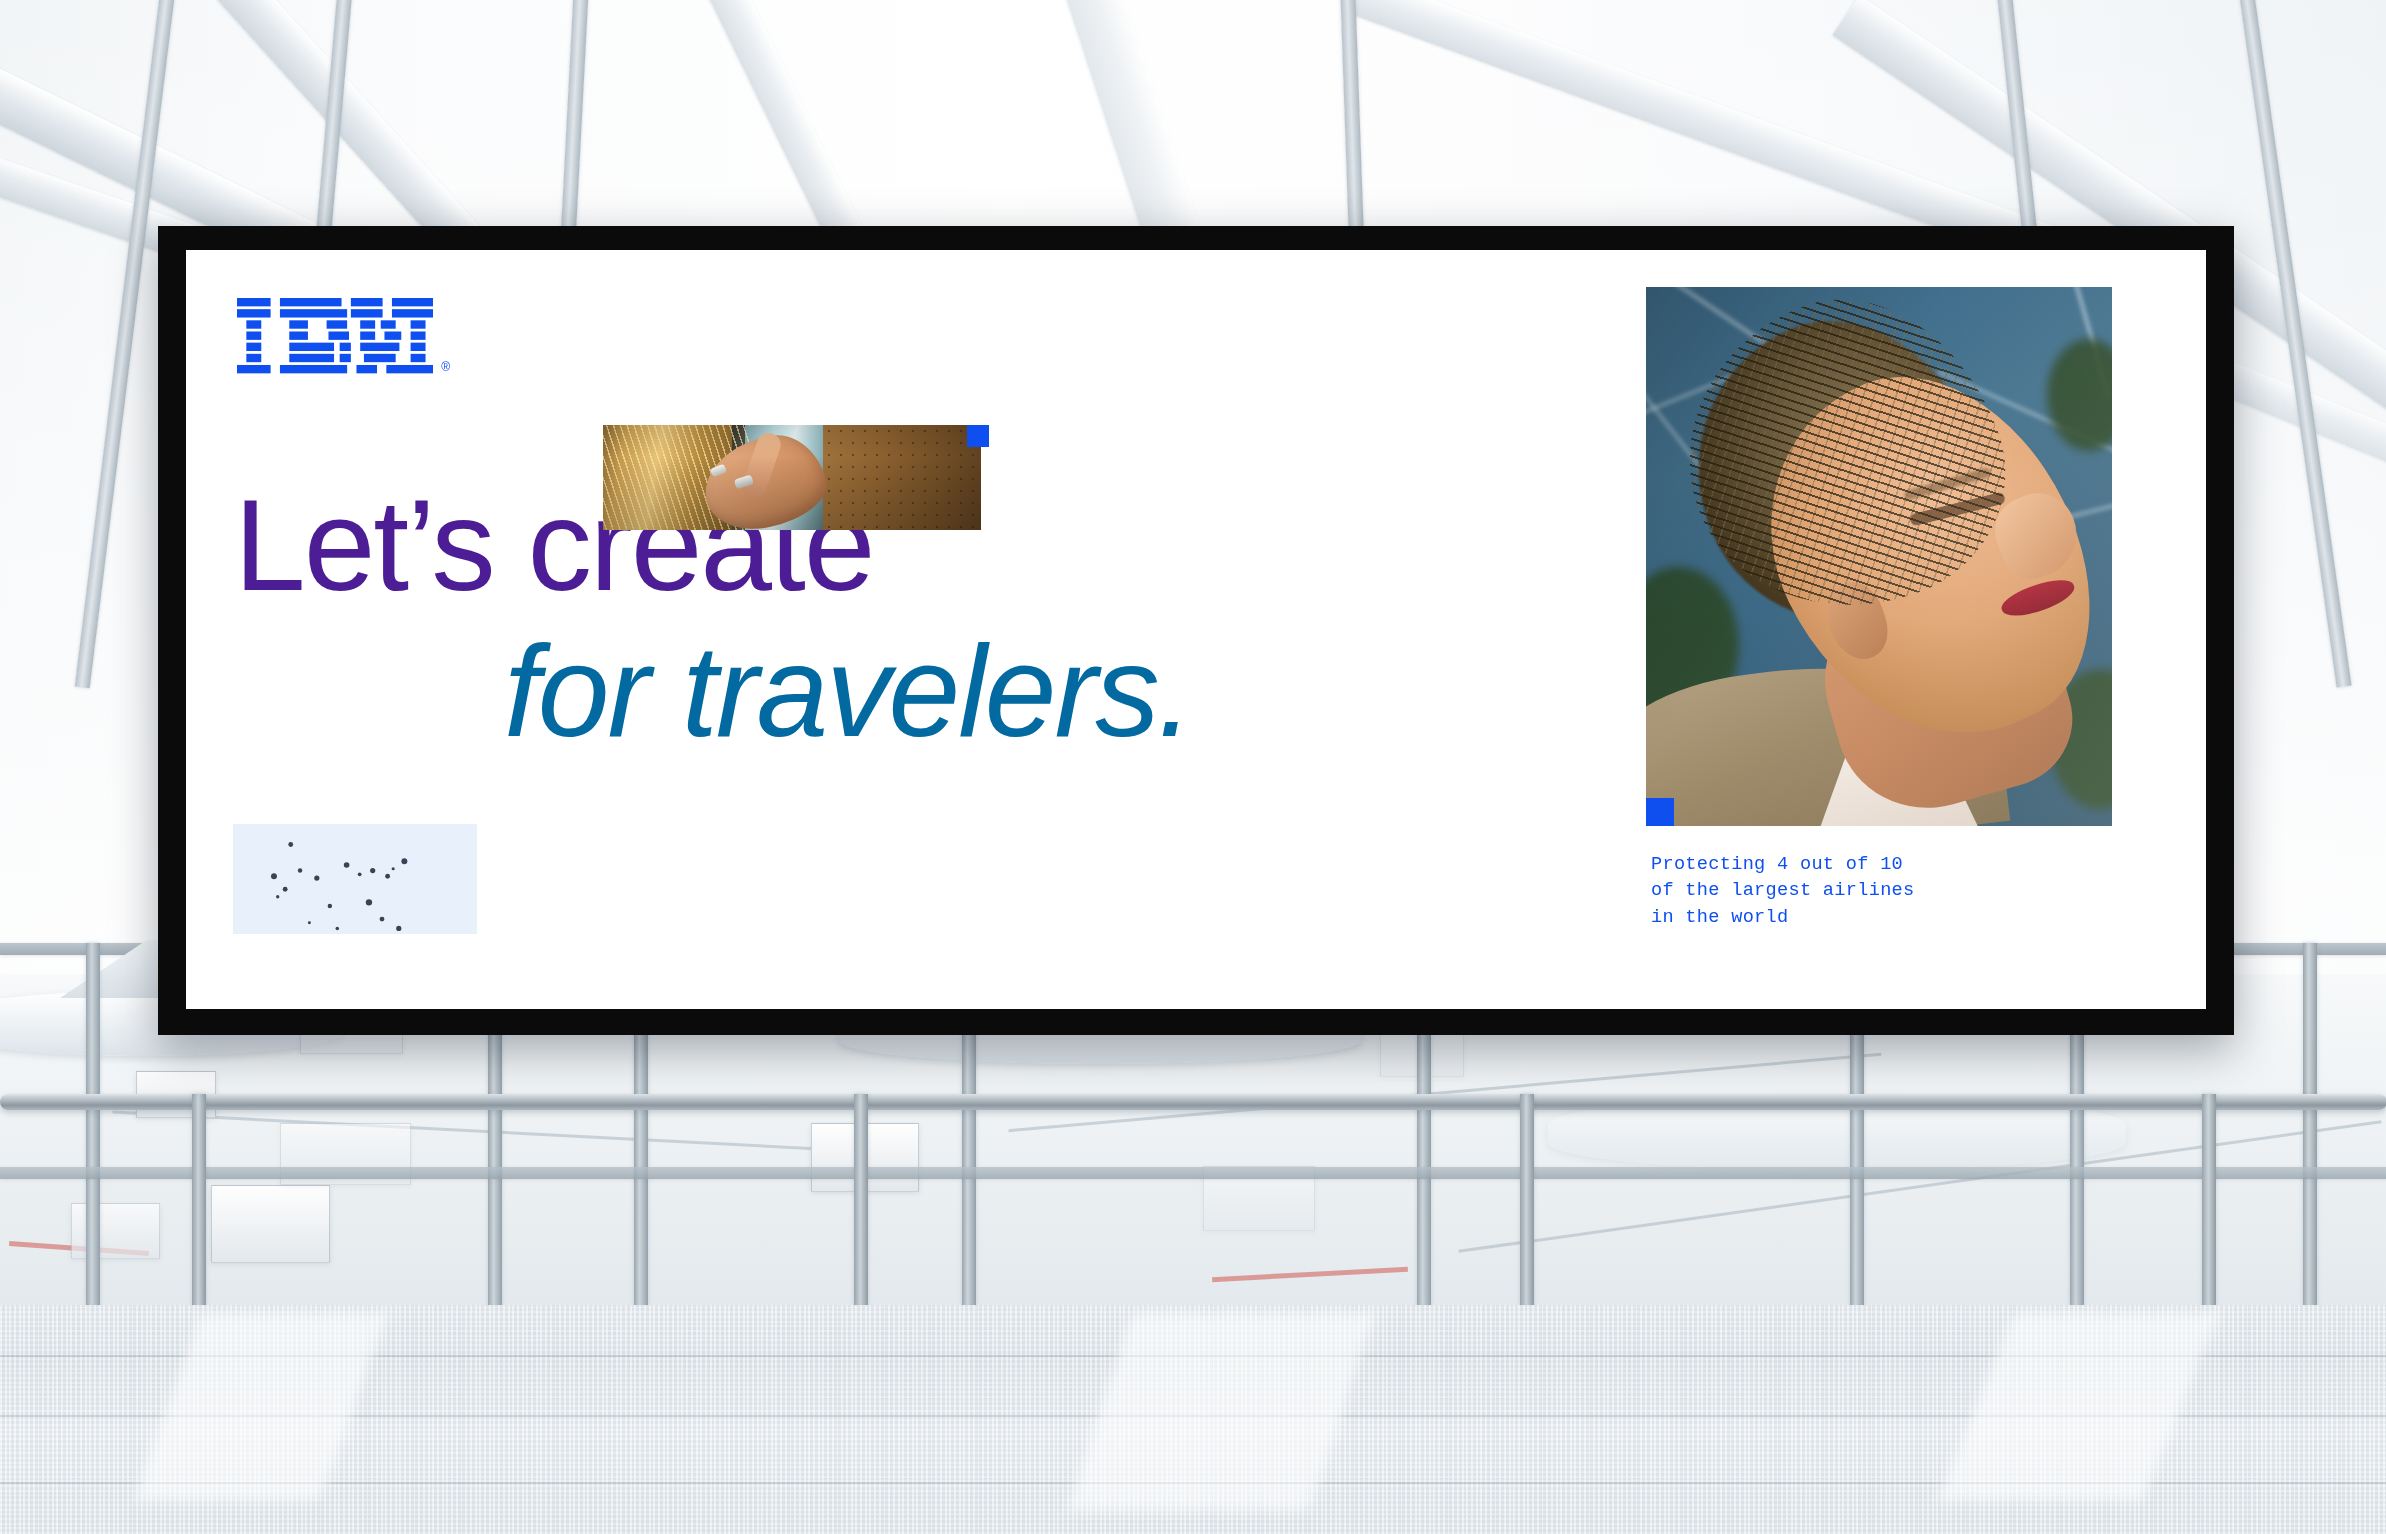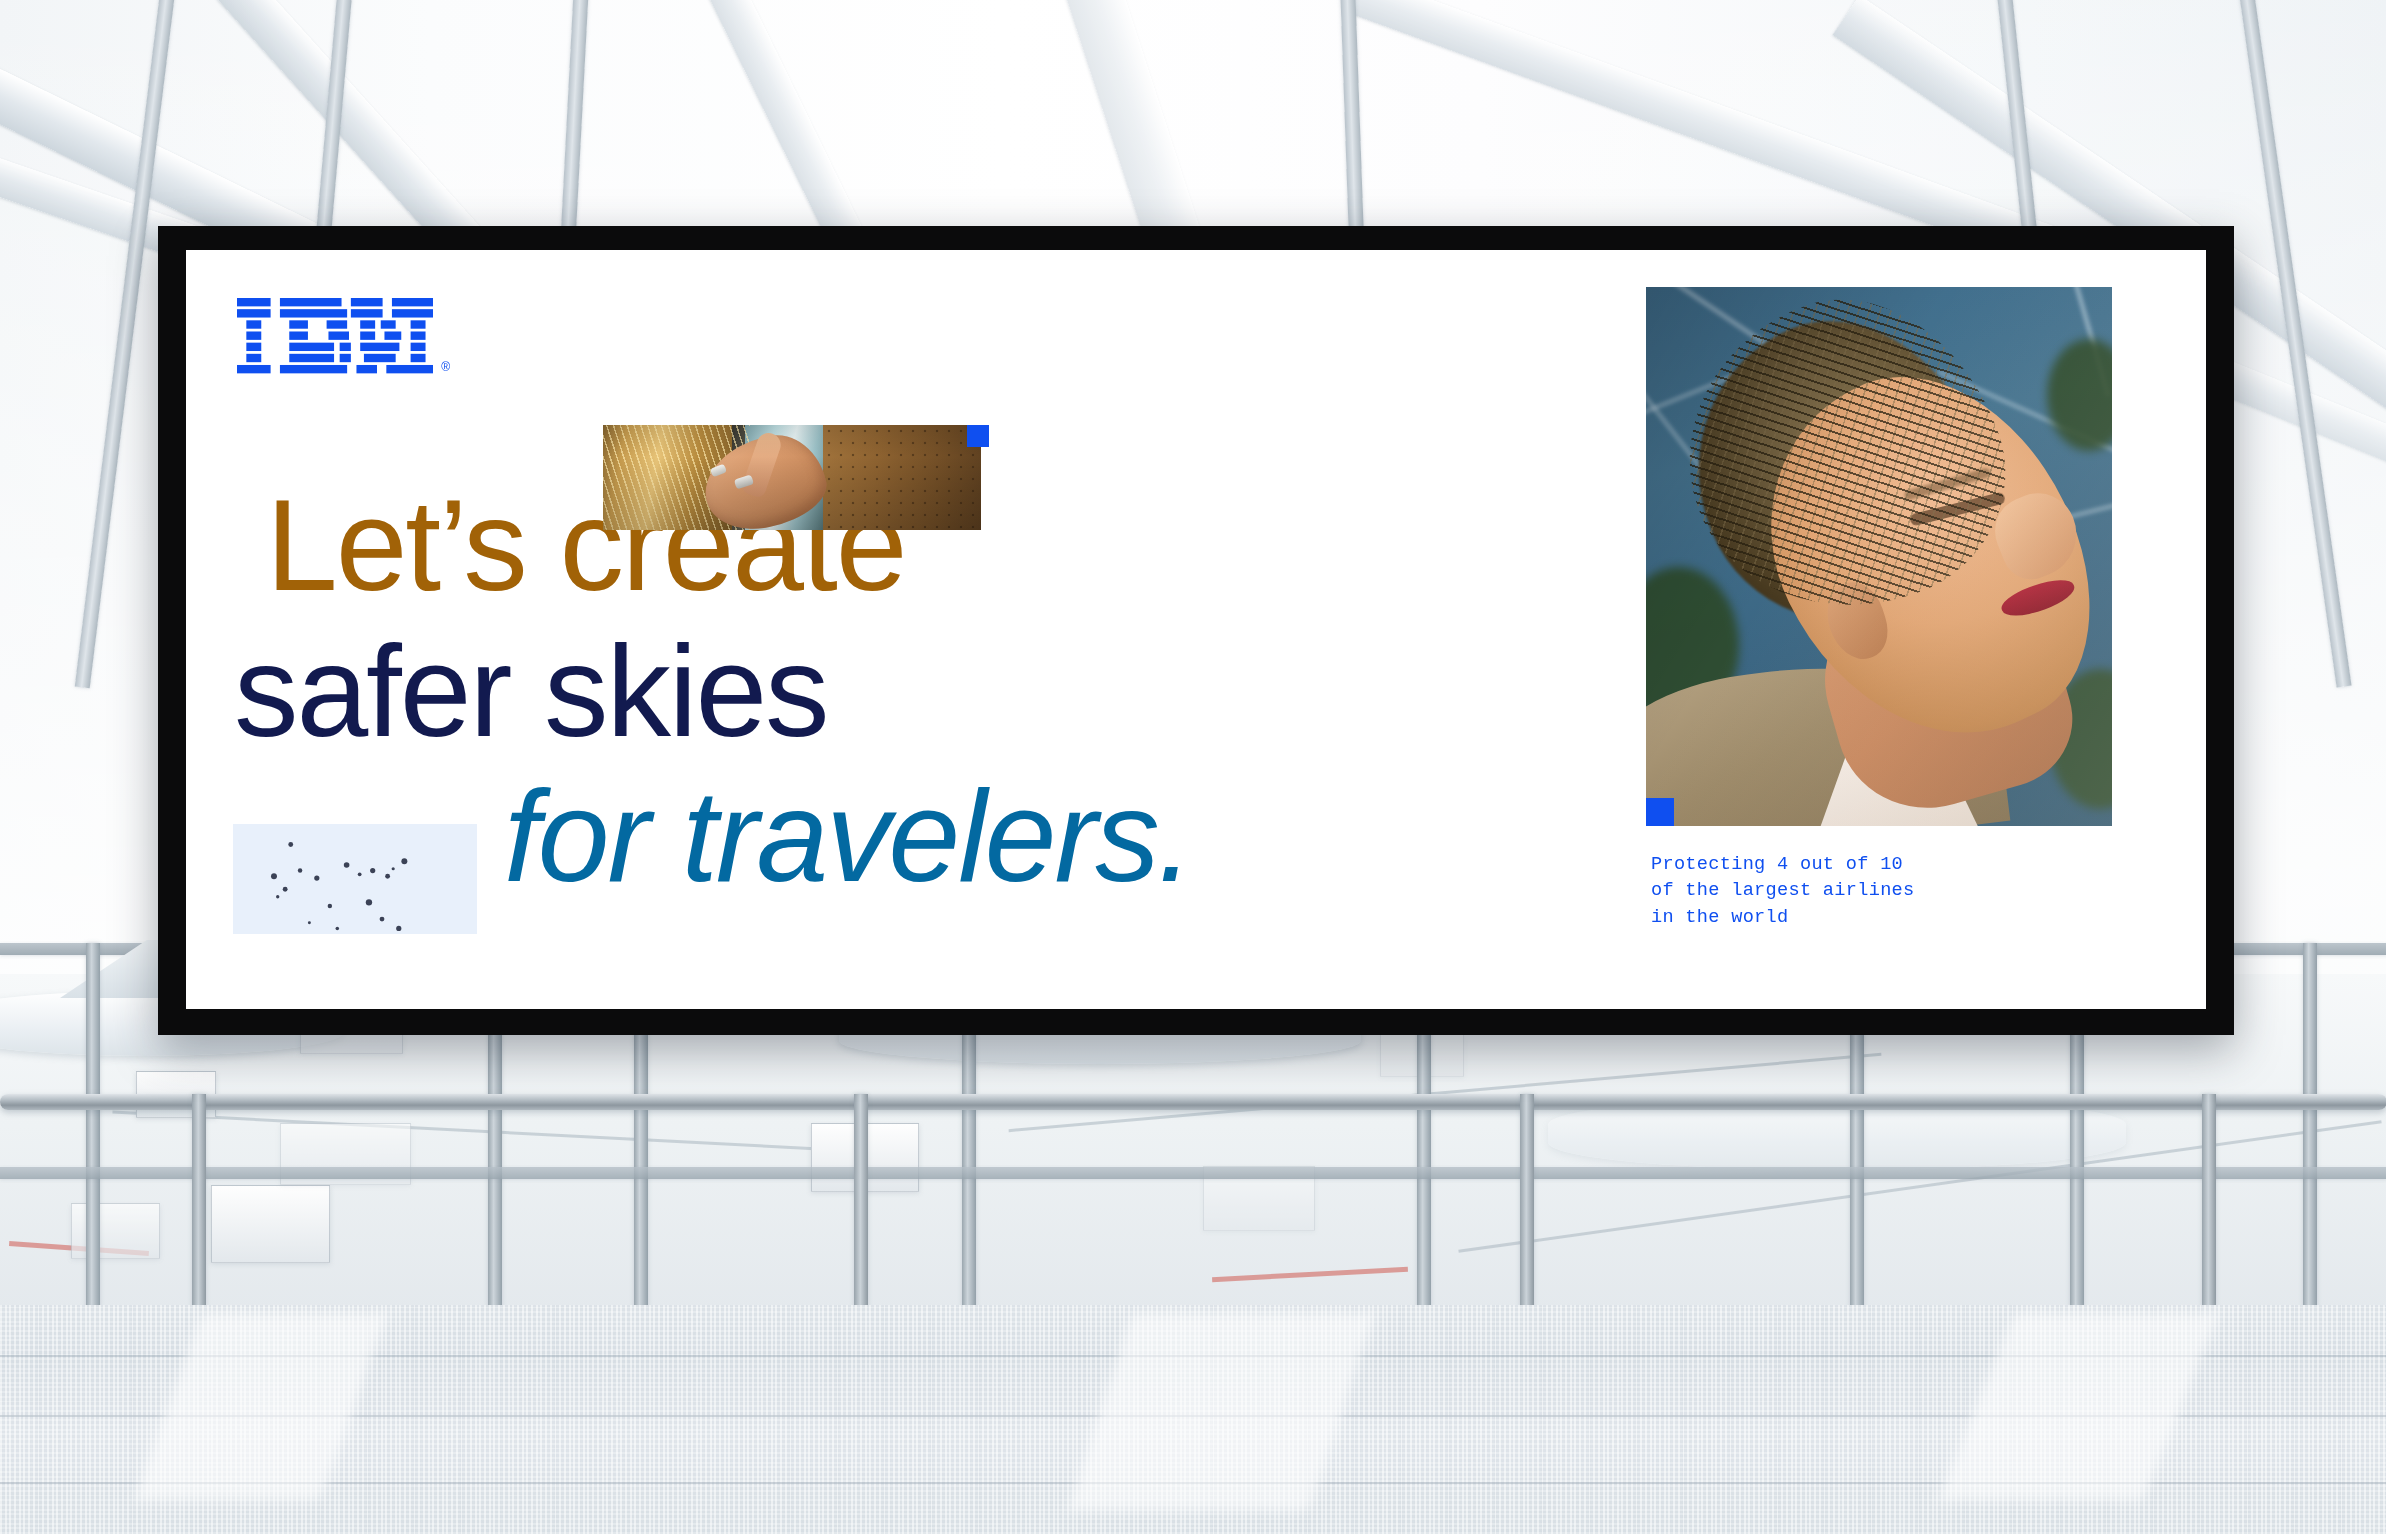--- a/index.html
+++ b/index.html
@@ -91,7 +91,7 @@
               font-family:"Liberation Sans", sans-serif; font-weight:300;
               letter-spacing:-2.1px; }
   .hl-line { line-height:.97; white-space:nowrap; }
-  .hl-1 { font-size:129px; color:#a16207;margin-left:32px; }
+  .hl-1 { font-size:129px; color:#4c1d95; }
   .hl-2 { font-size:129px; color:#121a4f; margin-top:20.5px; }
   .hl-3 { font-size:129px; color:#0369a1; margin-top:20.5px; padding-left:270px;font-style:italic; }
 

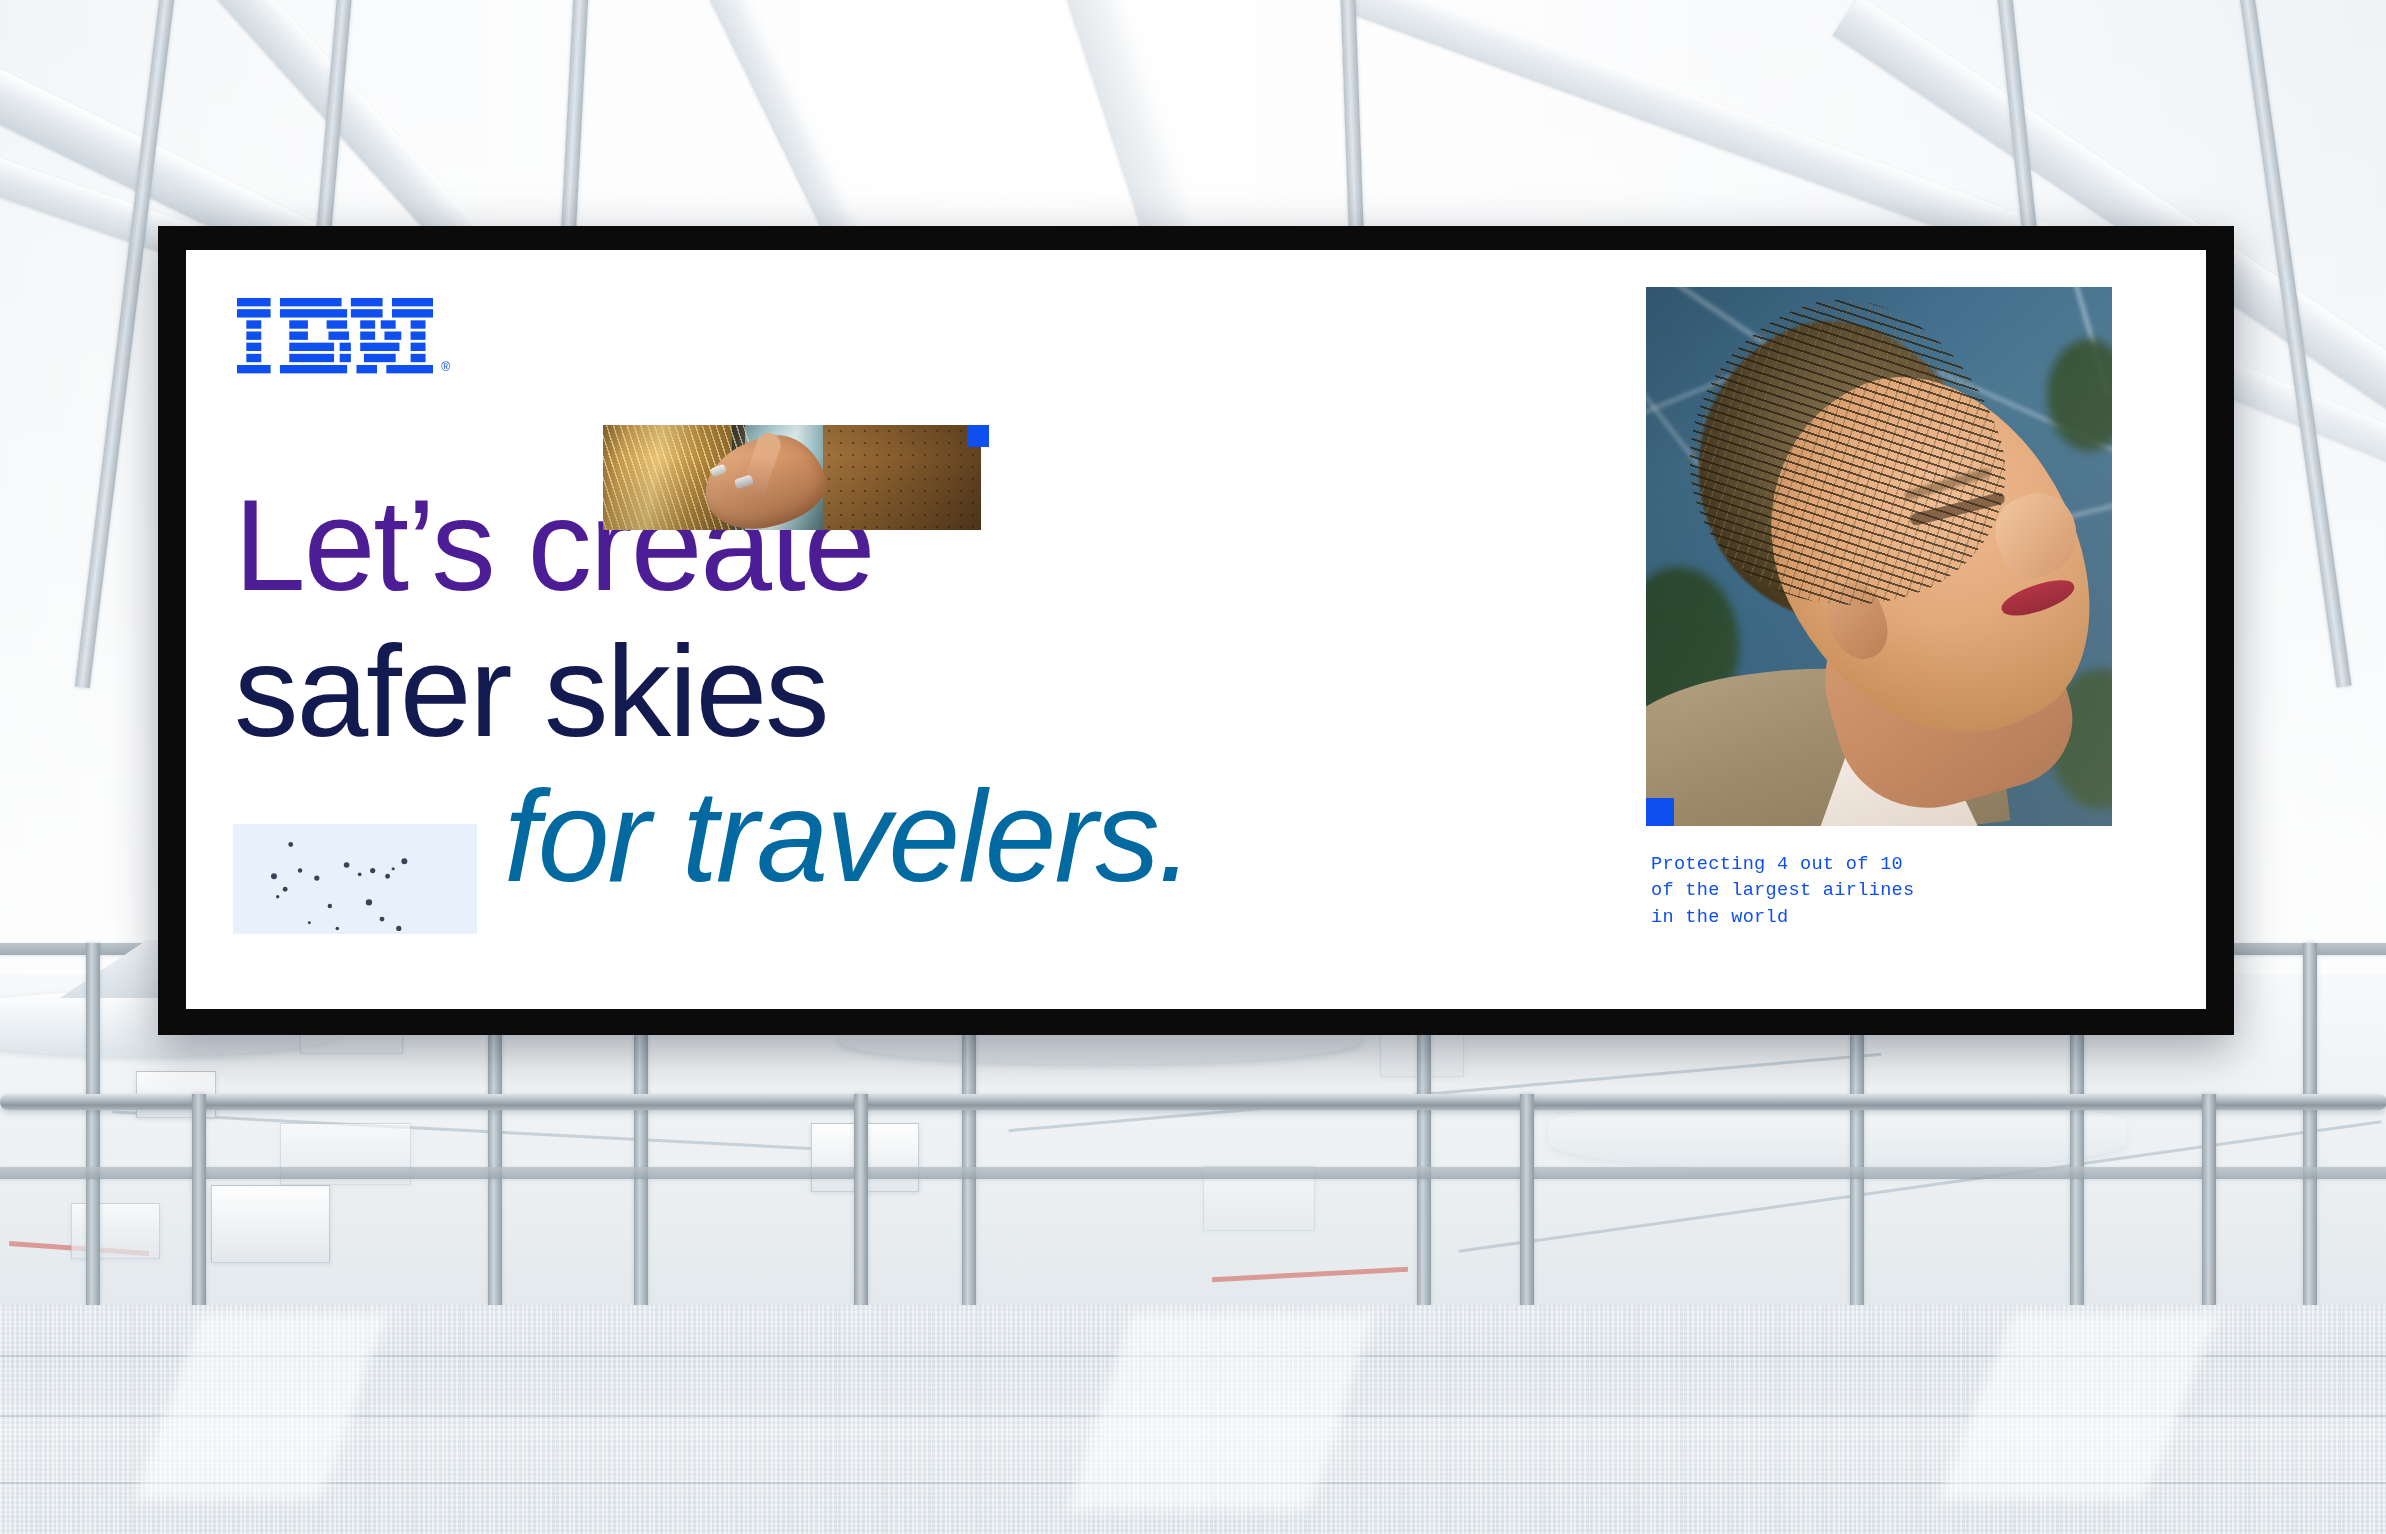--- a/index.html
+++ b/index.html
@@ -318,7 +318,6 @@
 
       <div class="headline">
         <div class="hl-line hl-1">Let’s create</div>
-        <div class="hl-line hl-2">safer skies</div>
         <div class="hl-line hl-3">for travelers.</div>
       </div>
 

